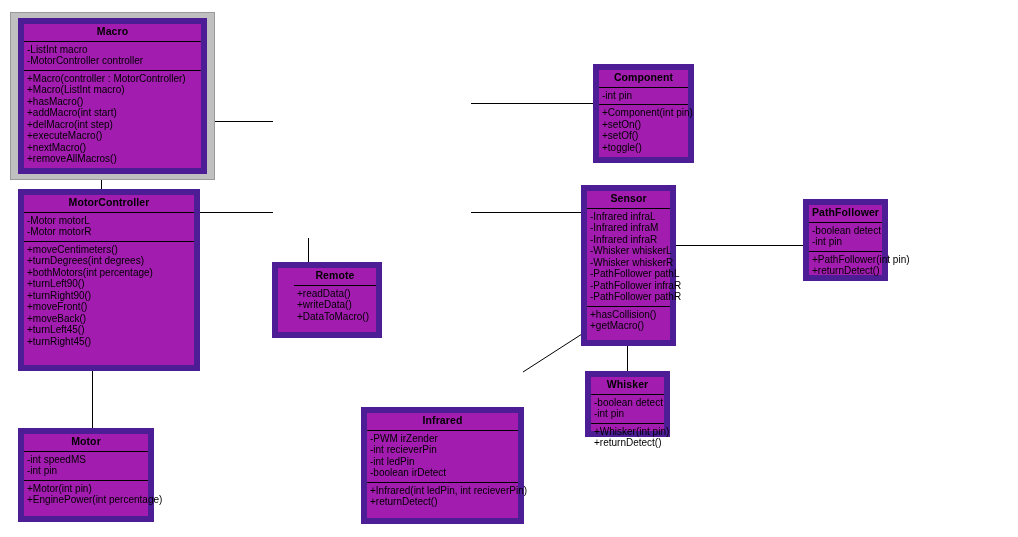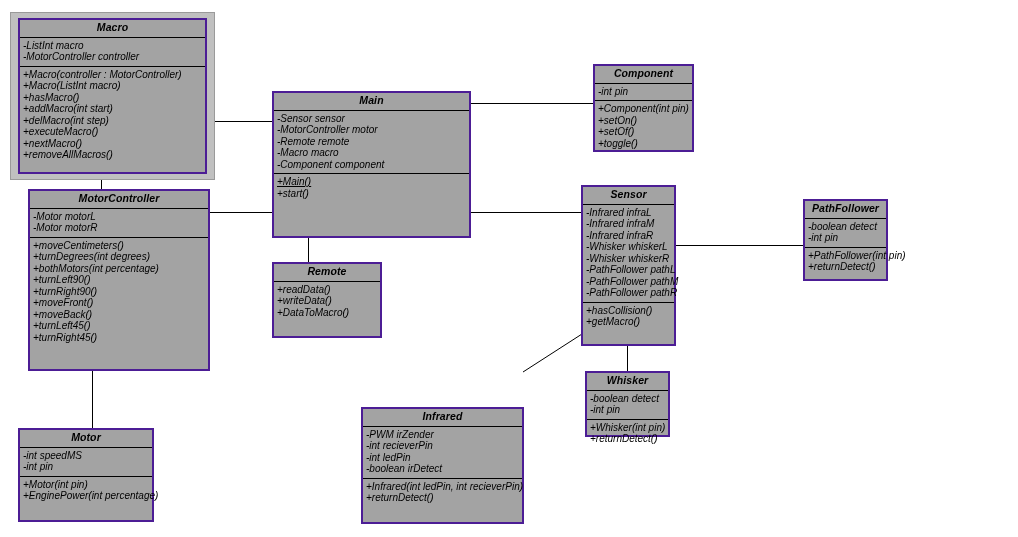--- a/index.html
+++ b/index.html
@@ -37,12 +37,11 @@
   .uml-class {
     position: absolute;
     box-sizing: border-box;
-    border: 2px solid #4c1d95;
-    background: #a3a3a3;
+    border: 6px solid #4c1d95;
+    background: #a21caf;
     color: #000000;
     font-size: 10px;
     line-height: 11.5px;
-    font-style: italic;
   }
   .uml-title {
     text-align: center;

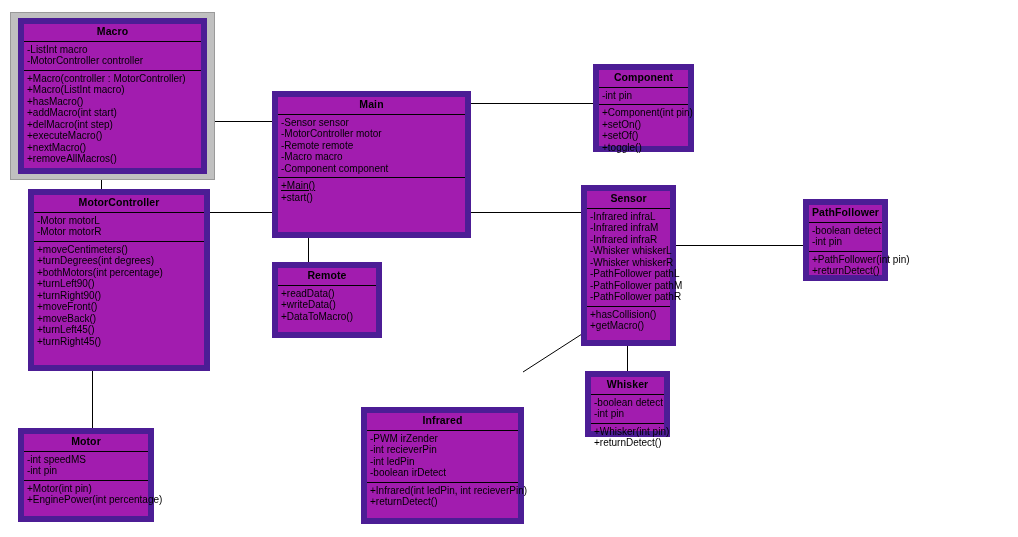--- a/index.html
+++ b/index.html
@@ -169,7 +169,7 @@
     </div>
   </div>
 
-  <div class="uml-class" style="left:593px; top:64px; width:101px; height:88px;">
+  <div class="uml-class" style="left:593px; top:64px; width:101px; height:99px;">
     <div class="uml-title">Component</div>
     <div class="uml-compartment">
       <div class="uml-row">-int pin</div>

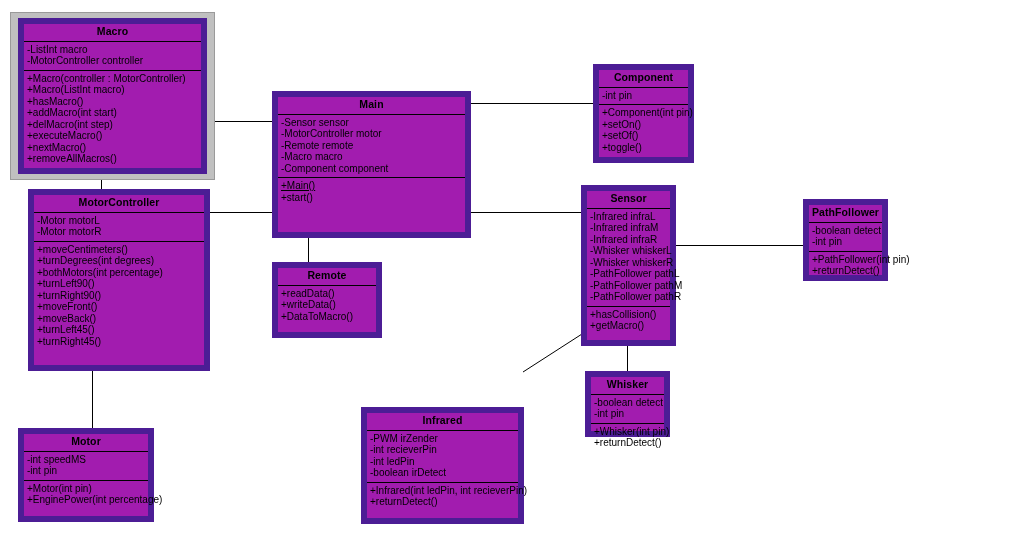--- a/index.html
+++ b/index.html
@@ -145,20 +145,6 @@
     </div>
   </div>
 
-  <div class="uml-class" style="left:272px; top:91px; width:199px; height:147px;">
-    <div class="uml-title">Main</div>
-    <div class="uml-compartment">
-      <div class="uml-row">-Sensor sensor</div>
-      <div class="uml-row">-MotorController motor</div>
-      <div class="uml-row">-Remote remote</div>
-      <div class="uml-row">-Macro macro</div>
-      <div class="uml-row">-Component component</div>
-    </div>
-    <div class="uml-compartment">
-      <div class="uml-row static-member">+Main()</div>
-      <div class="uml-row">+start()</div>
-    </div>
-  </div>
 
   <div class="uml-class" style="left:272px; top:262px; width:110px; height:76px;">
     <div class="uml-title">Remote</div>

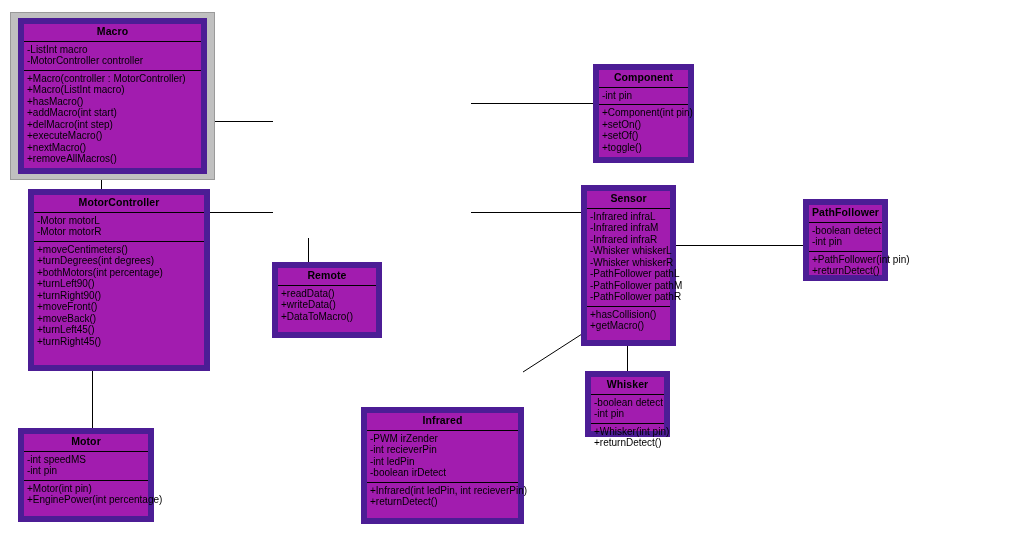--- a/index.html
+++ b/index.html
@@ -114,7 +114,7 @@
     </div>
   </div>
 
-  <div class="uml-class" style="left:28px; top:189px; width:182px; height:182px;">
+  <div class="uml-class" style="left:18px; top:189px; width:182px; height:182px;">
     <div class="uml-title">MotorController</div>
     <div class="uml-compartment">
       <div class="uml-row">-Motor motorL</div>

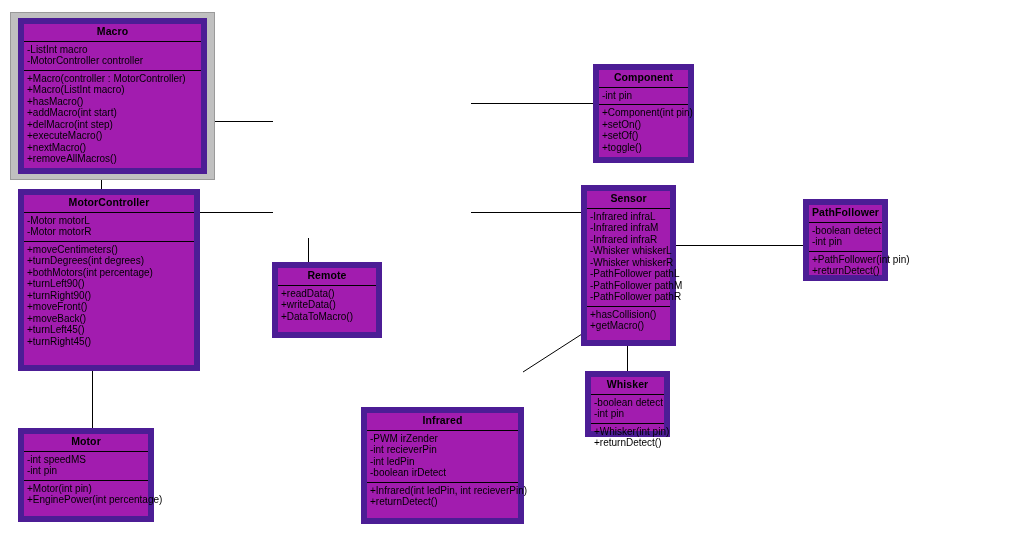--- a/index.html
+++ b/index.html
@@ -146,7 +146,7 @@
   </div>
 
 
-  <div class="uml-class" style="left:272px; top:262px; width:110px; height:76px;">
+  <div class="uml-class" style="left:272px; top:262px; width:110px; height:76px;padding-left:16px;">
     <div class="uml-title">Remote</div>
     <div class="uml-compartment">
       <div class="uml-row">+readData()</div>

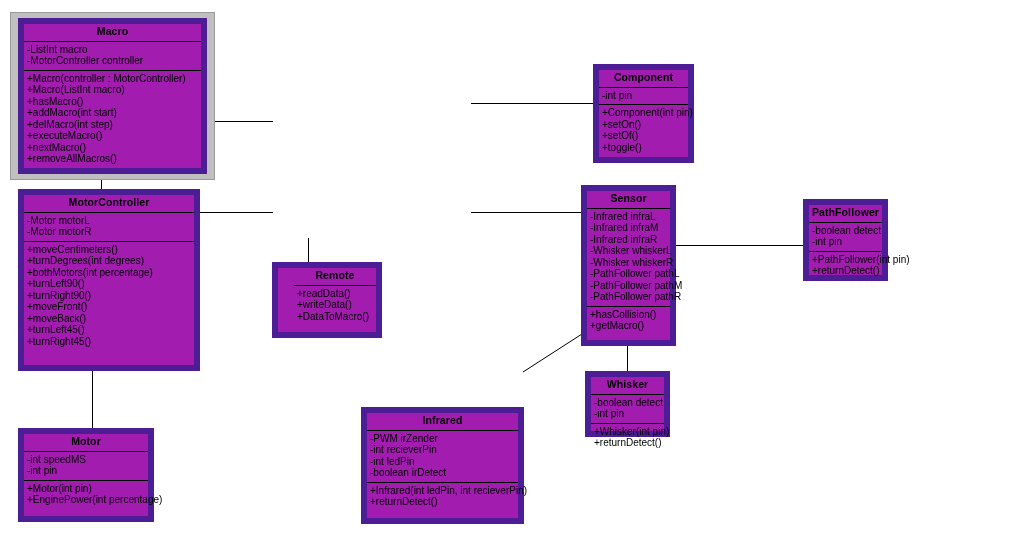--- a/index.html
+++ b/index.html
@@ -177,7 +177,7 @@
       <div class="uml-row">-Whisker whiskerL</div>
       <div class="uml-row">-Whisker whiskerR</div>
       <div class="uml-row">-PathFollower pathL</div>
-      <div class="uml-row">-PathFollower pathM</div>
+      <div class="uml-row">-PathFollower infraR</div>
       <div class="uml-row">-PathFollower pathR</div>
     </div>
     <div class="uml-compartment">

